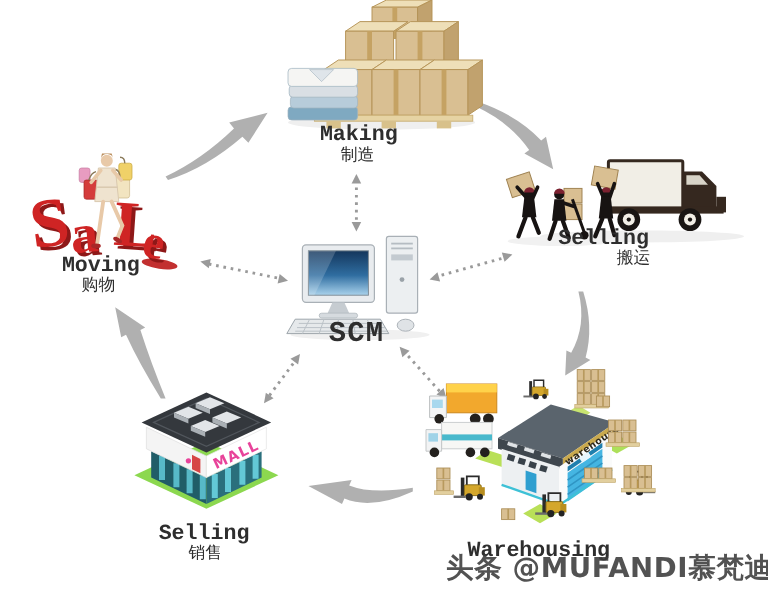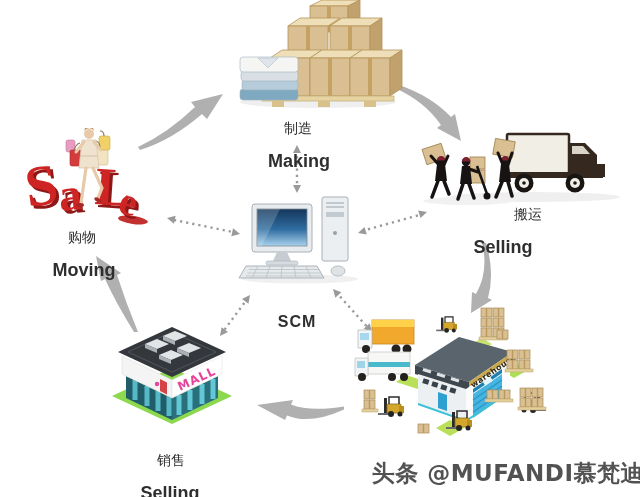--- a/index.html
+++ b/index.html
@@ -7,7 +7,7 @@
           font-family:"Liberation Serif","DejaVu Serif",serif;}
   .scene{position:absolute;left:0;top:0;}
   .lbl{position:absolute;transform:translateX(-50%);white-space:nowrap;color:#2e2e2e;}
-  .lbl.en{font-family:Liberation Sans, sans-serif;font-weight:600;font-size:18px;margin-top:48px;}
+  .lbl.en{font-family:Liberation Mono, monospace;font-weight:600;font-size:18px;}
   .lbl.zh{font-family:"DejaVu Sans","Liberation Sans",sans-serif;font-weight:400;font-size:14px;}
   .lbl.scm{font-size:16px;letter-spacing:1px;font-weight:600;}
   .watermark{position:absolute;right:-4px;bottom:8px;white-space:nowrap;

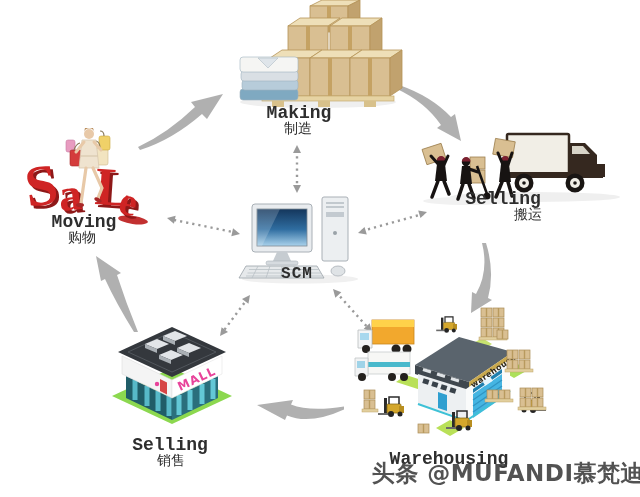--- a/index.html
+++ b/index.html
@@ -9,7 +9,7 @@
   .lbl{position:absolute;transform:translateX(-50%);white-space:nowrap;color:#2e2e2e;}
   .lbl.en{font-family:Liberation Mono, monospace;font-weight:600;font-size:18px;}
   .lbl.zh{font-family:"DejaVu Sans","Liberation Sans",sans-serif;font-weight:400;font-size:14px;}
-  .lbl.scm{font-size:16px;letter-spacing:1px;font-weight:600;}
+  .lbl.scm{font-size:24px;letter-spacing:1px;font-weight:600;}
   .watermark{position:absolute;right:-4px;bottom:8px;white-space:nowrap;
              font-family:"DejaVu Sans","Liberation Sans",sans-serif;
              font-weight:700;font-size:23px;color:#3b3b3b;opacity:.88;letter-spacing:.5px;}

